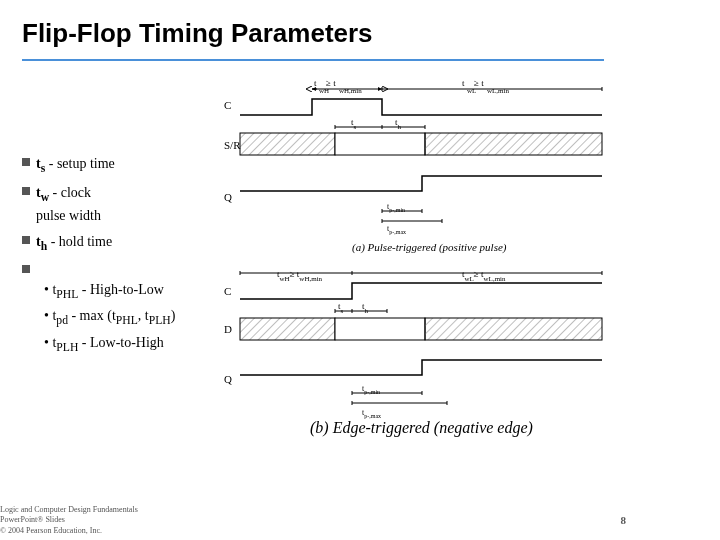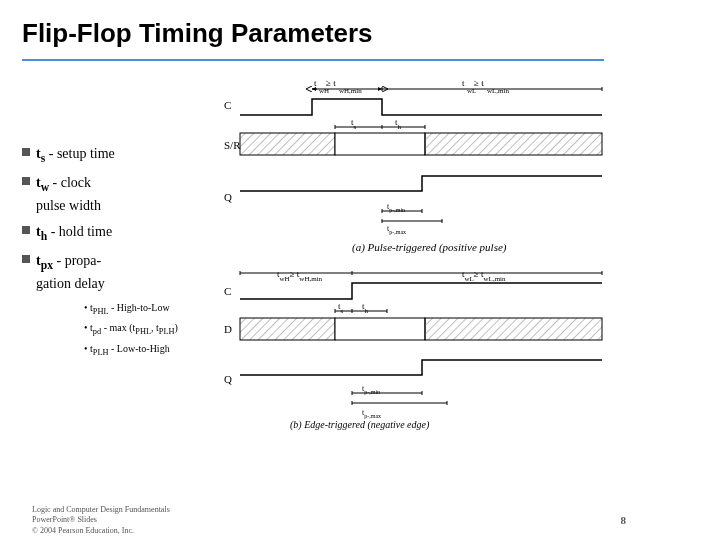--- a/index.html
+++ b/index.html
@@ -147,9 +147,6 @@
       </div>
       <div class="bullet-item">
         <div class="bullet-square"></div>
-        <div class="bullet-text">
-          <b>t<sub>px</sub></b> - propa-<br>gation delay
-        </div>
       </div>
       <div class="sub-bullets">
         <div class="sub-bullet">t<sub>PHL</sub> - High-to-Low</div>

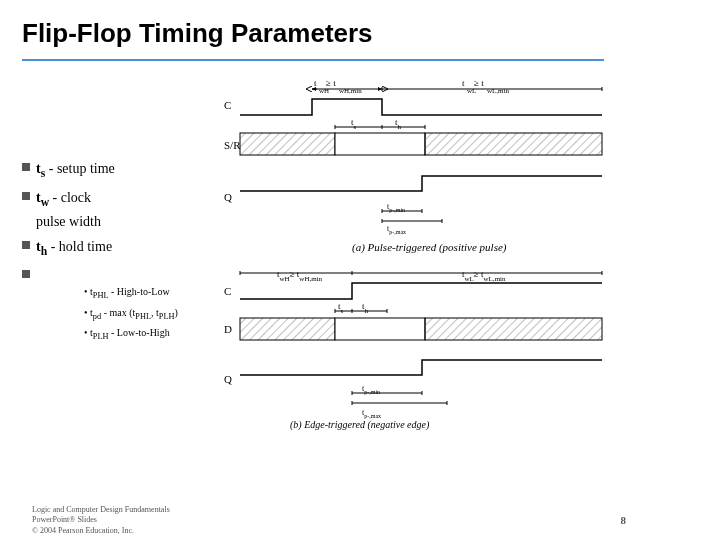--- a/index.html
+++ b/index.html
@@ -74,10 +74,9 @@
     }
 
     .sub-bullet {
-      font-size: 10px;
+      font-size: 14px;
       line-height: 1.5;
       margin-bottom: 2px;
-      margin-left: 40px;
     }
 
     .sub-bullet::before {

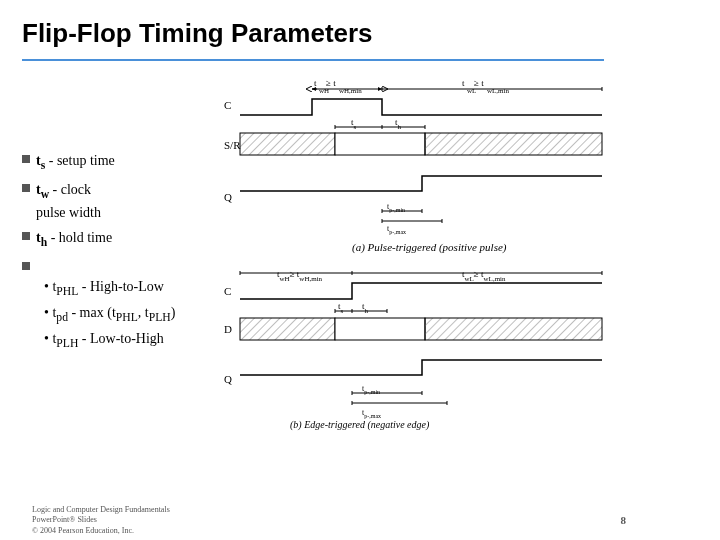--- a/index.html
+++ b/index.html
@@ -276,7 +276,7 @@
       </svg>
 
       
-      <div style="font-size:10px; font-style:italic; margin-left:68px; margin-top:-10px;">(b) Edge-triggered (negative edge)</div>
+      <div style="font-size:16px; font-style:italic; margin-left:88px; margin-top:-10px;">(b) Edge-triggered (negative edge)</div>
     </div>
   </div>
 

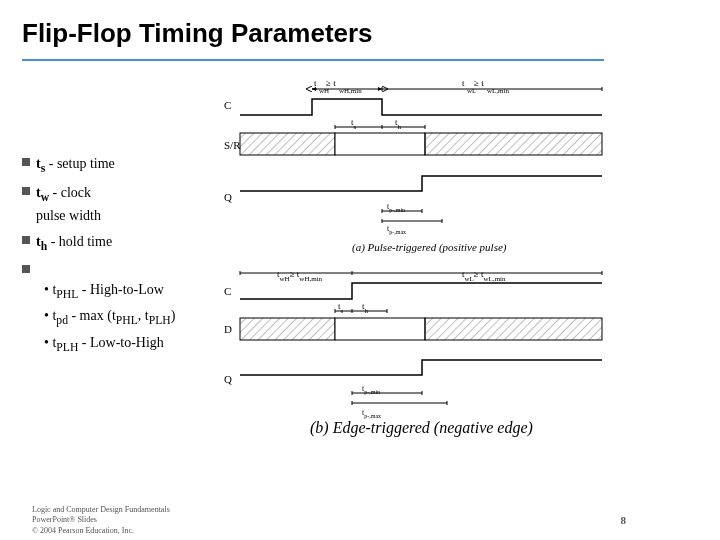--- a/index.html
+++ b/index.html
@@ -102,7 +102,6 @@
       align-items: center;
       font-size: 9px;
       color: #555;
-      padding-left: 32px;
     }
 
     .copyright {

